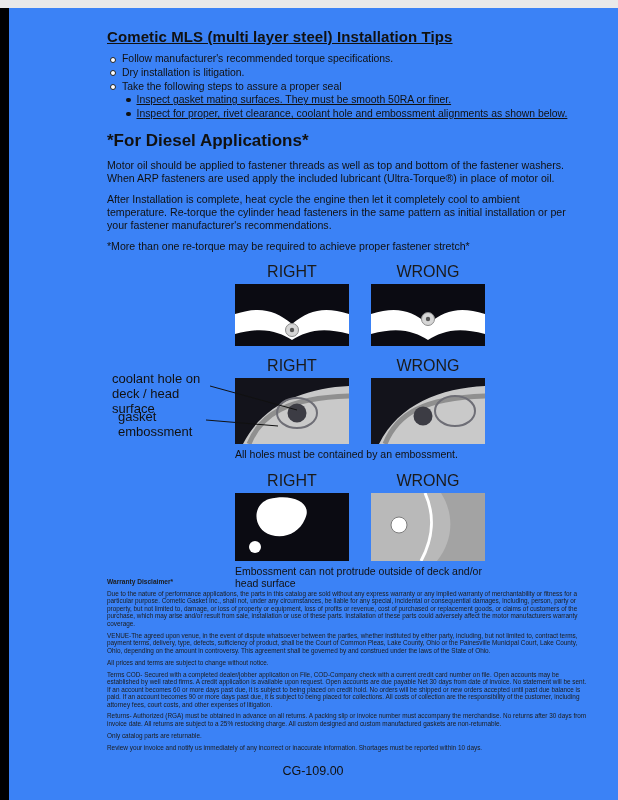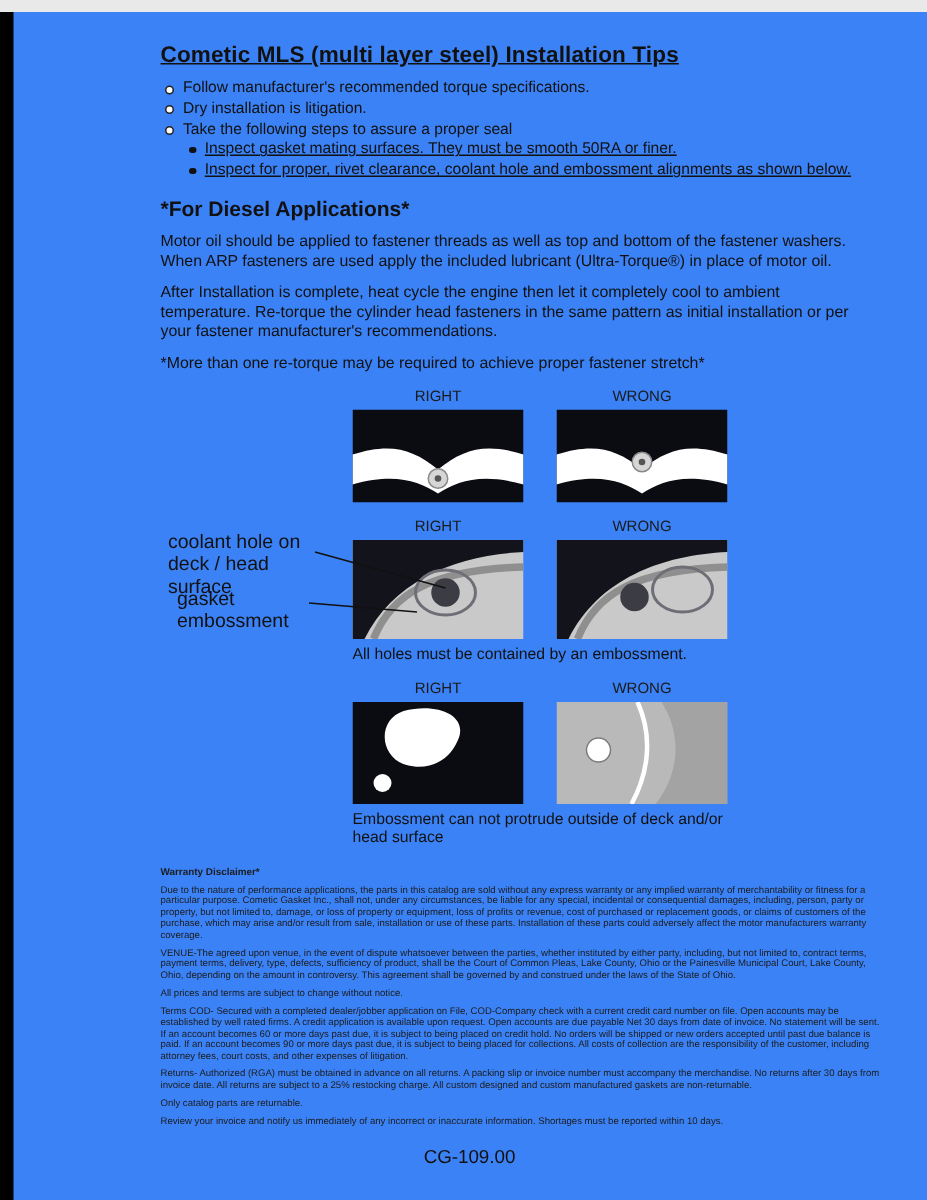--- a/index.html
+++ b/index.html
@@ -24,7 +24,7 @@
   .marker.open { width:4px; height:4px; border:1px solid #222; border-radius:50%; margin-top:3.5px; background:#fff; }
   .marker.filled { width:4.5px; height:4.5px; background:#111; border-radius:50%; margin-top:3.5px; }
 
-  .diesel-heading { margin:11px 0 0 0; font-size:14px; font-weight:bold; }
+  .diesel-heading { margin:11px 0 0 0; font-size:17px; font-weight:bold; }
   p.body { margin:8px 0 0 0; font-size:10.6px; line-height:1.22; width:470px; }
 
   .diagrams { margin:10px 0 0 128px; width:250px; }

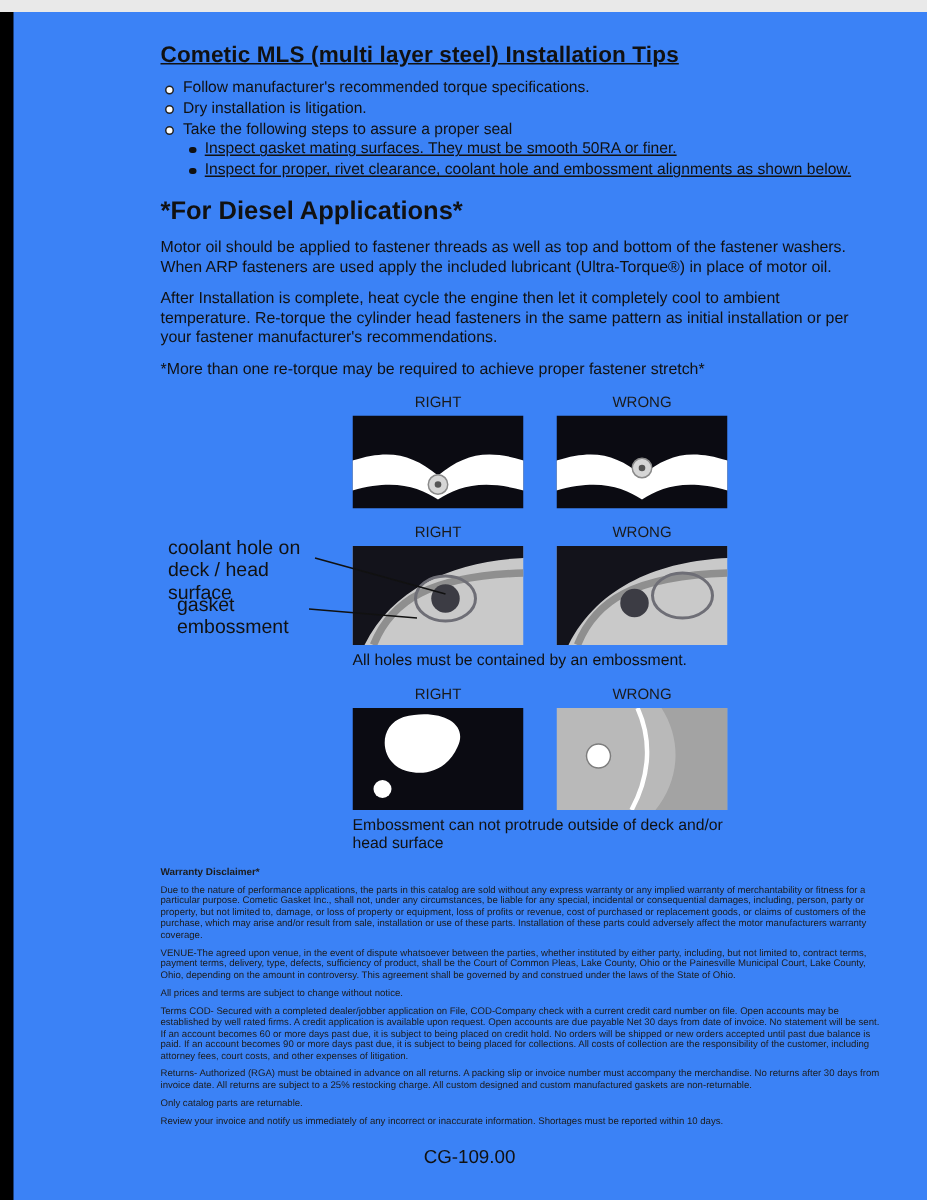--- a/index.html
+++ b/index.html
@@ -31,7 +31,7 @@
   .diag-row + .diag-row { margin-top:11px; }
   .diag-labels {
     display:grid; grid-template-columns:114px 114px; column-gap:22px;
-    font-size:10px; text-align:center; margin-bottom:3px; color:#1a1a1a;
+    font-size:16px; text-align:center; margin-bottom:3px; color:#1a1a1a;
   }
   .diag-images { display:grid; grid-template-columns:114px 114px; column-gap:22px; position:relative; }
   .diag-images svg { display:block; }

